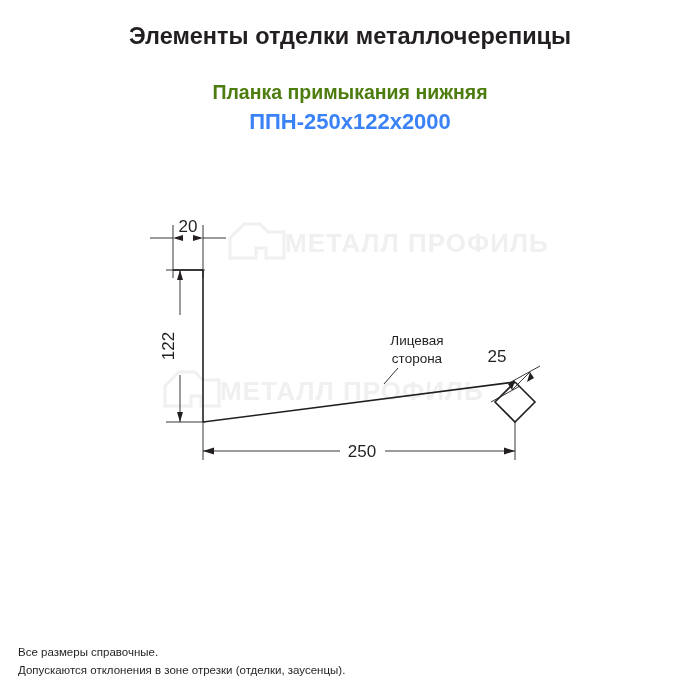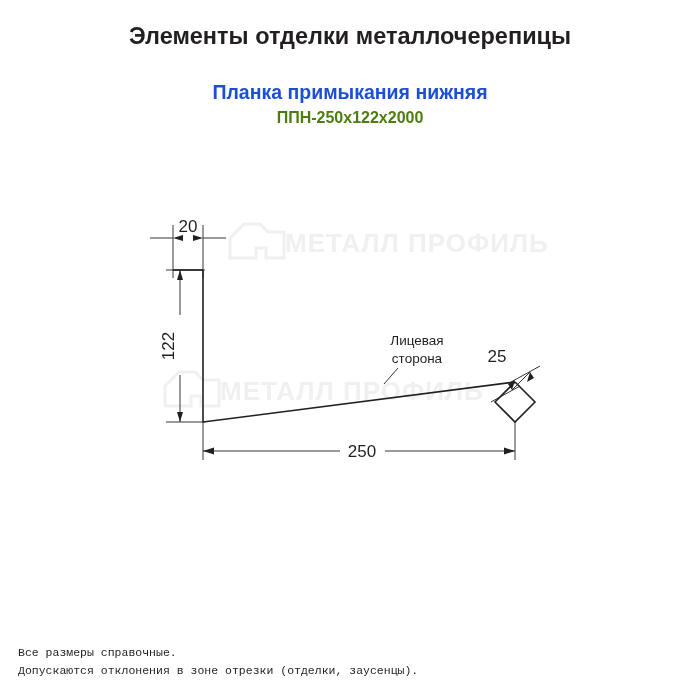--- a/index.html
+++ b/index.html
@@ -39,7 +39,7 @@
     font-size: 19.5px;
     font-weight: bold;
     line-height: 1.45;
-    color: #1d4ed8;
+    color: #4d7c0f;
   }
   .title-code {
     font-size: 16px;

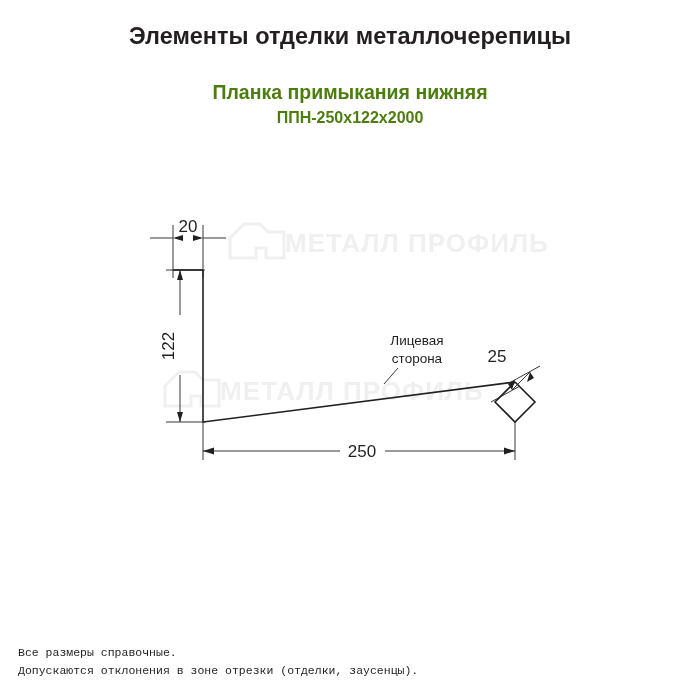--- a/index.html
+++ b/index.html
@@ -42,10 +42,10 @@
     color: #4d7c0f;
   }
   .title-code {
-    font-size: 16px;
+    font-size: 22px;
     font-weight: bold;
     line-height: 1.45;
-    color: #4d7c0f;
+    color: #3b82f6;
   }
   .drawing {
     position: absolute;

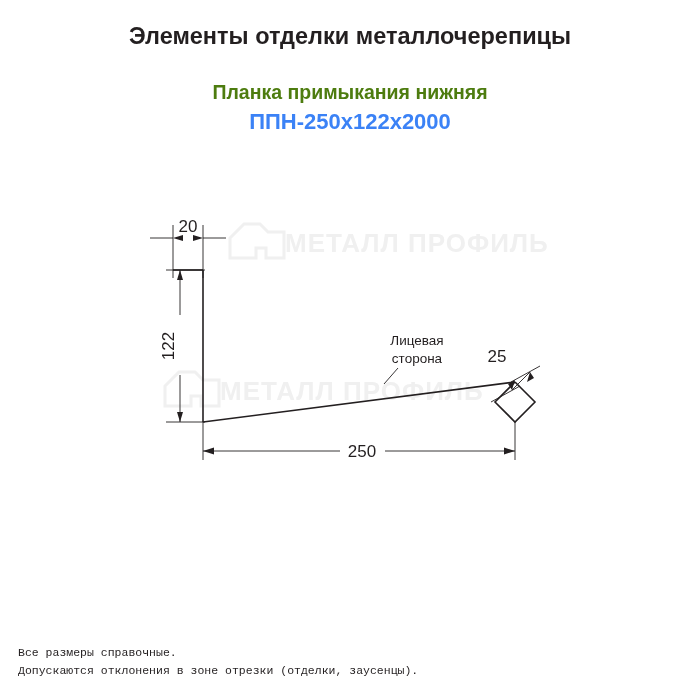--- a/index.html
+++ b/index.html
@@ -65,7 +65,6 @@
   }
   .footer div {
     white-space: nowrap;
-    font-family: Liberation Mono, monospace;
   }
   svg { display: block; }
   .dim-text {

